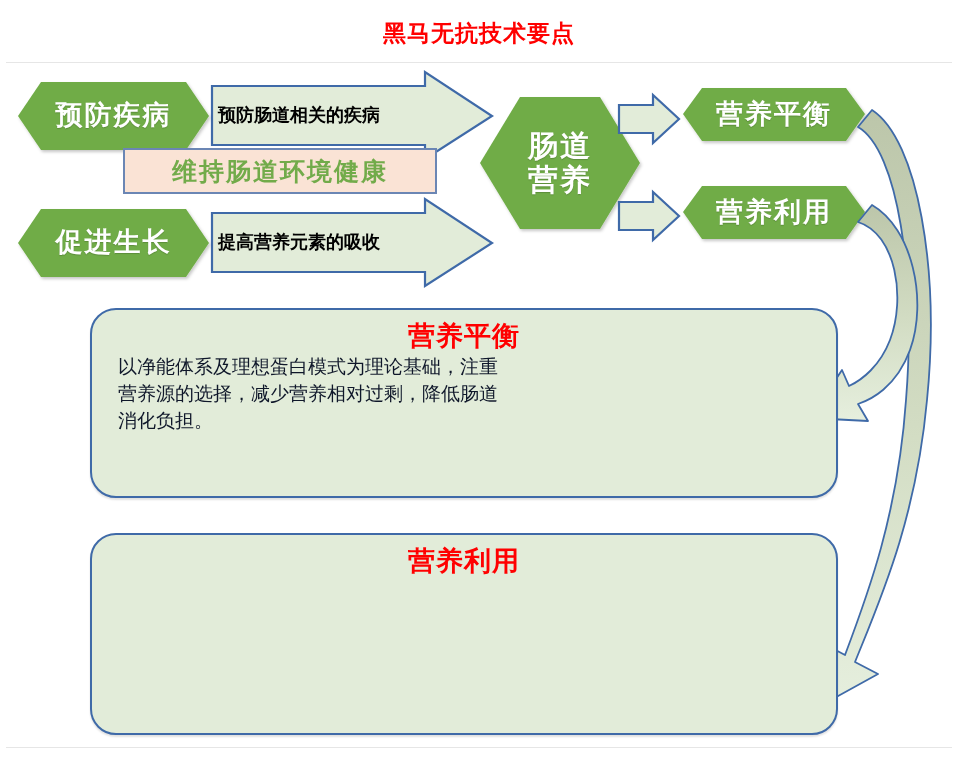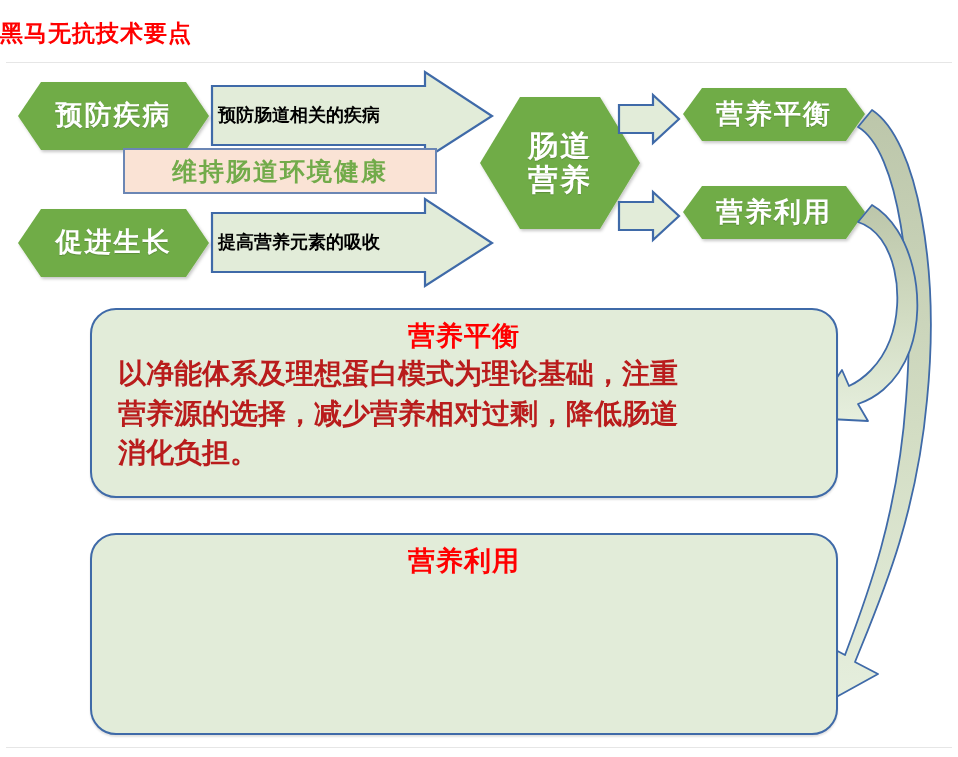--- a/index.html
+++ b/index.html
@@ -26,6 +26,7 @@
     left: 0;
     top: 22px;
     width: 958px;
+    text-align: center;
     font-size: 23px;
     font-weight: bold;
     color: #ff0000;

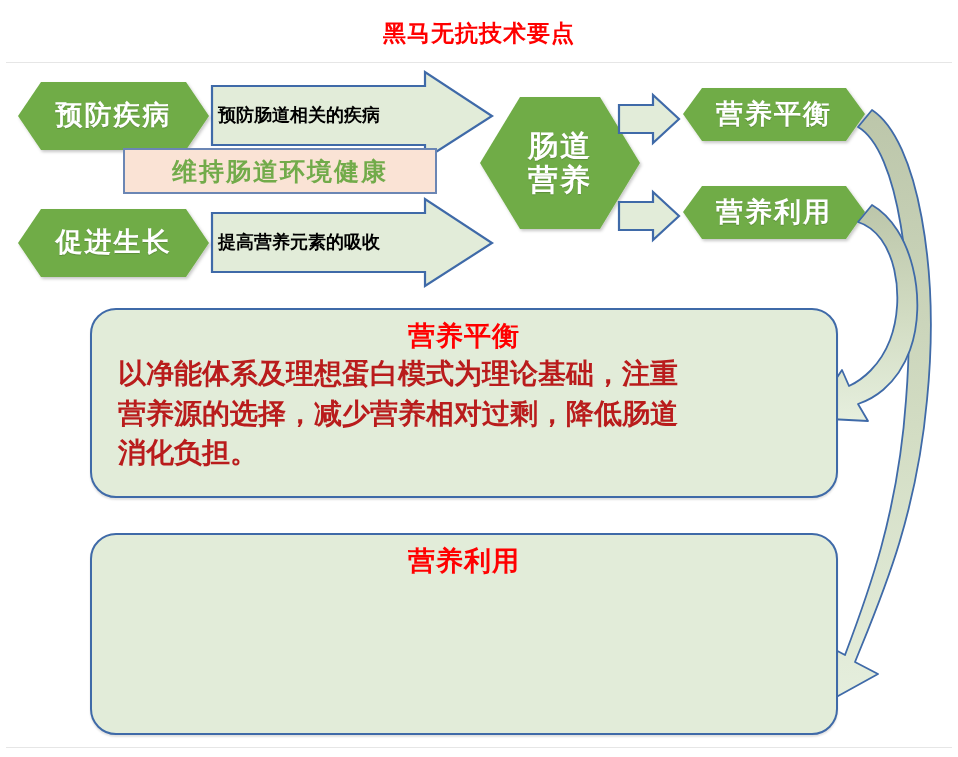--- a/index.html
+++ b/index.html
@@ -112,9 +112,9 @@
     line-height: 1.25;
   }
   .detail-body {
-    color: #b91c1c;
-    font-size: 28px;
-    font-weight: bold;
+    color: #0f172a;
+    font-size: 19px;
+    font-weight: normal;
     line-height: 1.42;
     letter-spacing: 0px;
     text-align: left;

